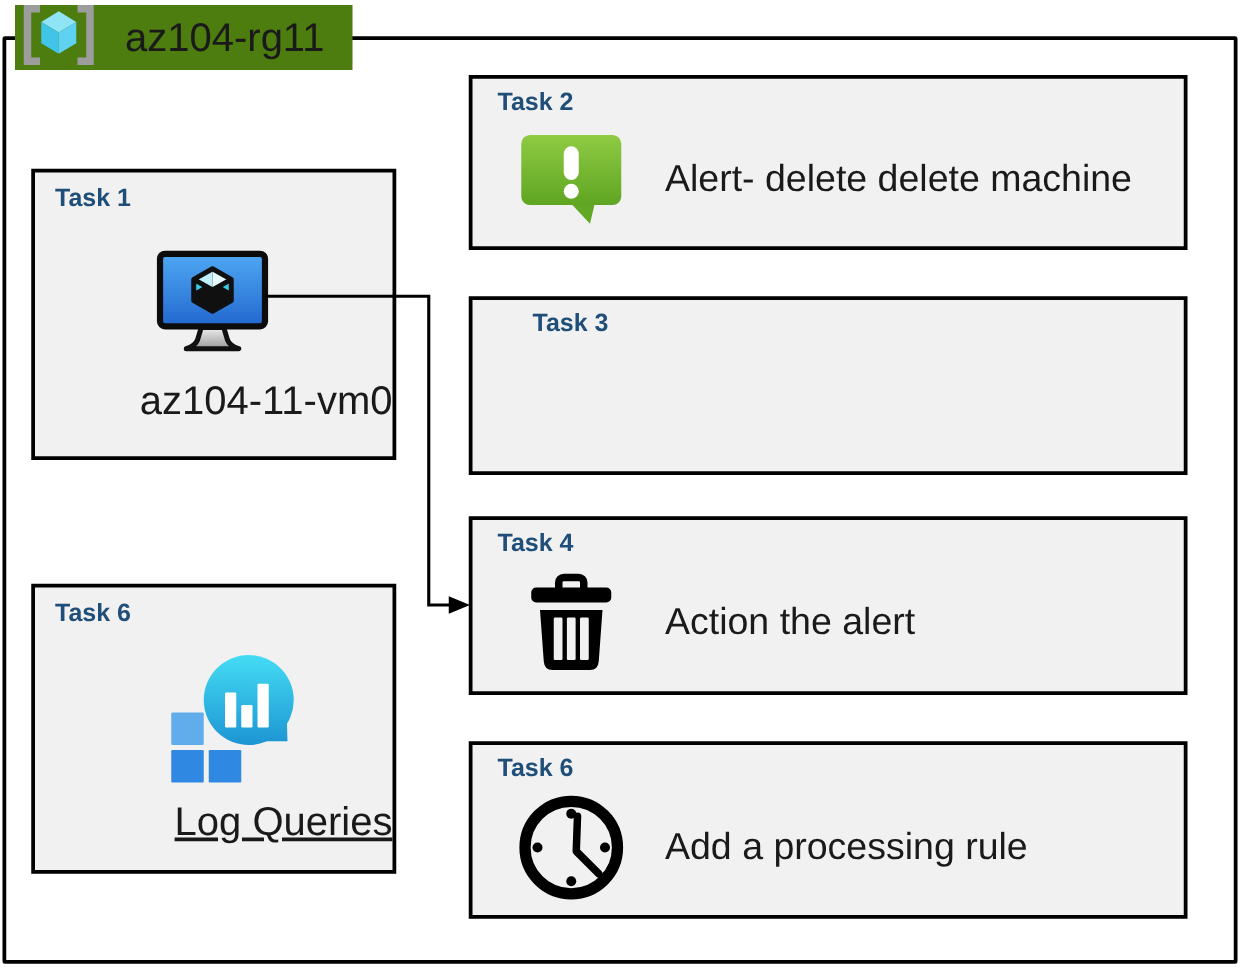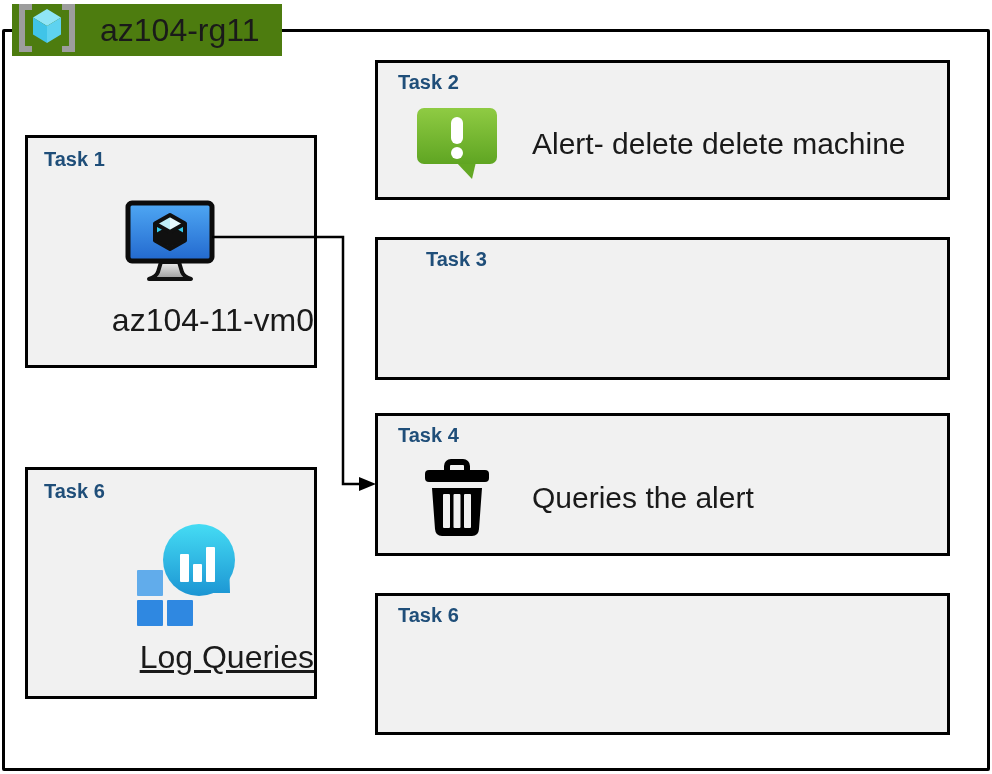--- a/index.html
+++ b/index.html
@@ -151,7 +151,7 @@
           <rect x="41" y="36" width="7" height="34" rx="1" fill="#f1f1f1"></rect>
         </svg>
       </span>
-      <span class="rc-label">Queries the alert</span>
+      <span class="rc-label">Action the alert</span>
     </div>
   </div>
 

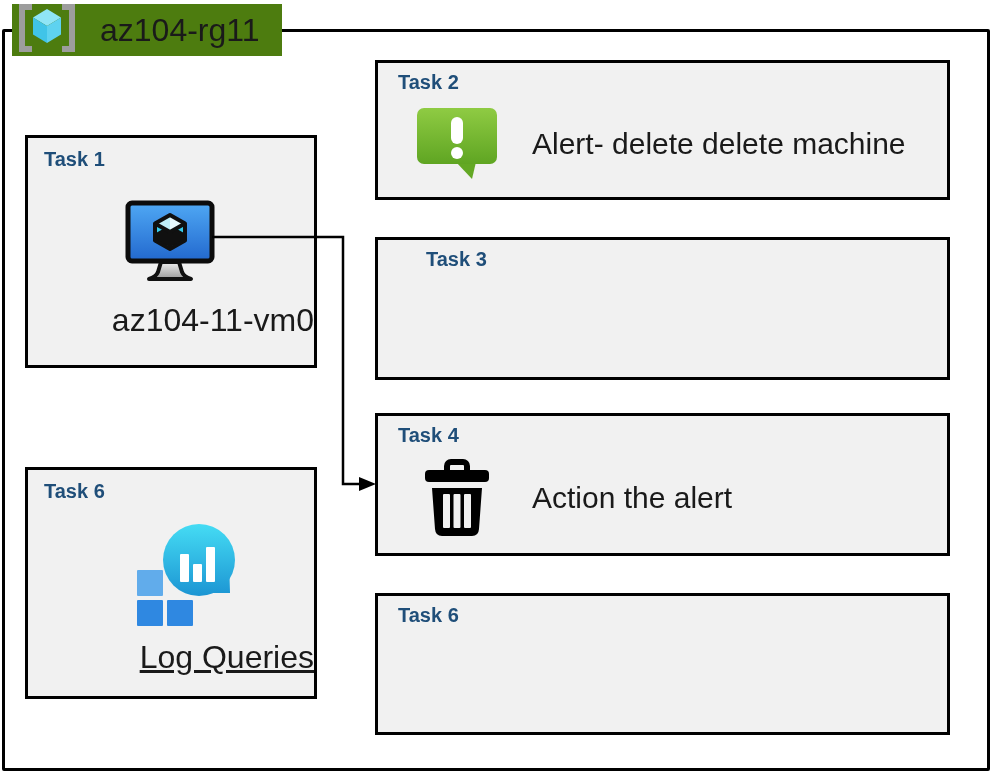--- a/index.html
+++ b/index.html
@@ -157,6 +157,19 @@
 
   <div id="t5" class="task-card right-card">
     <div class="card-title">Task 6</div>
+    <div class="rc-row">
+      <span class="rc-icon-wrap">
+        <svg width="92" height="92" viewBox="0 0 92 92">
+          <circle cx="46" cy="46" r="37" fill="none" stroke="#000" stroke-width="9"></circle>
+          <circle cx="46" cy="19" r="4" fill="#000"></circle>
+          <circle cx="73" cy="46" r="4" fill="#000"></circle>
+          <circle cx="46" cy="73" r="4" fill="#000"></circle>
+          <circle cx="19" cy="46" r="4" fill="#000"></circle>
+          <polyline points="51,21 50,49 68,67" fill="none" stroke="#000" stroke-width="6" stroke-linecap="round" stroke-linejoin="round"></polyline>
+        </svg>
+      </span>
+      <span class="rc-label">Add a processing rule</span>
+    </div>
   </div>
 
   <svg id="connector-svg">

